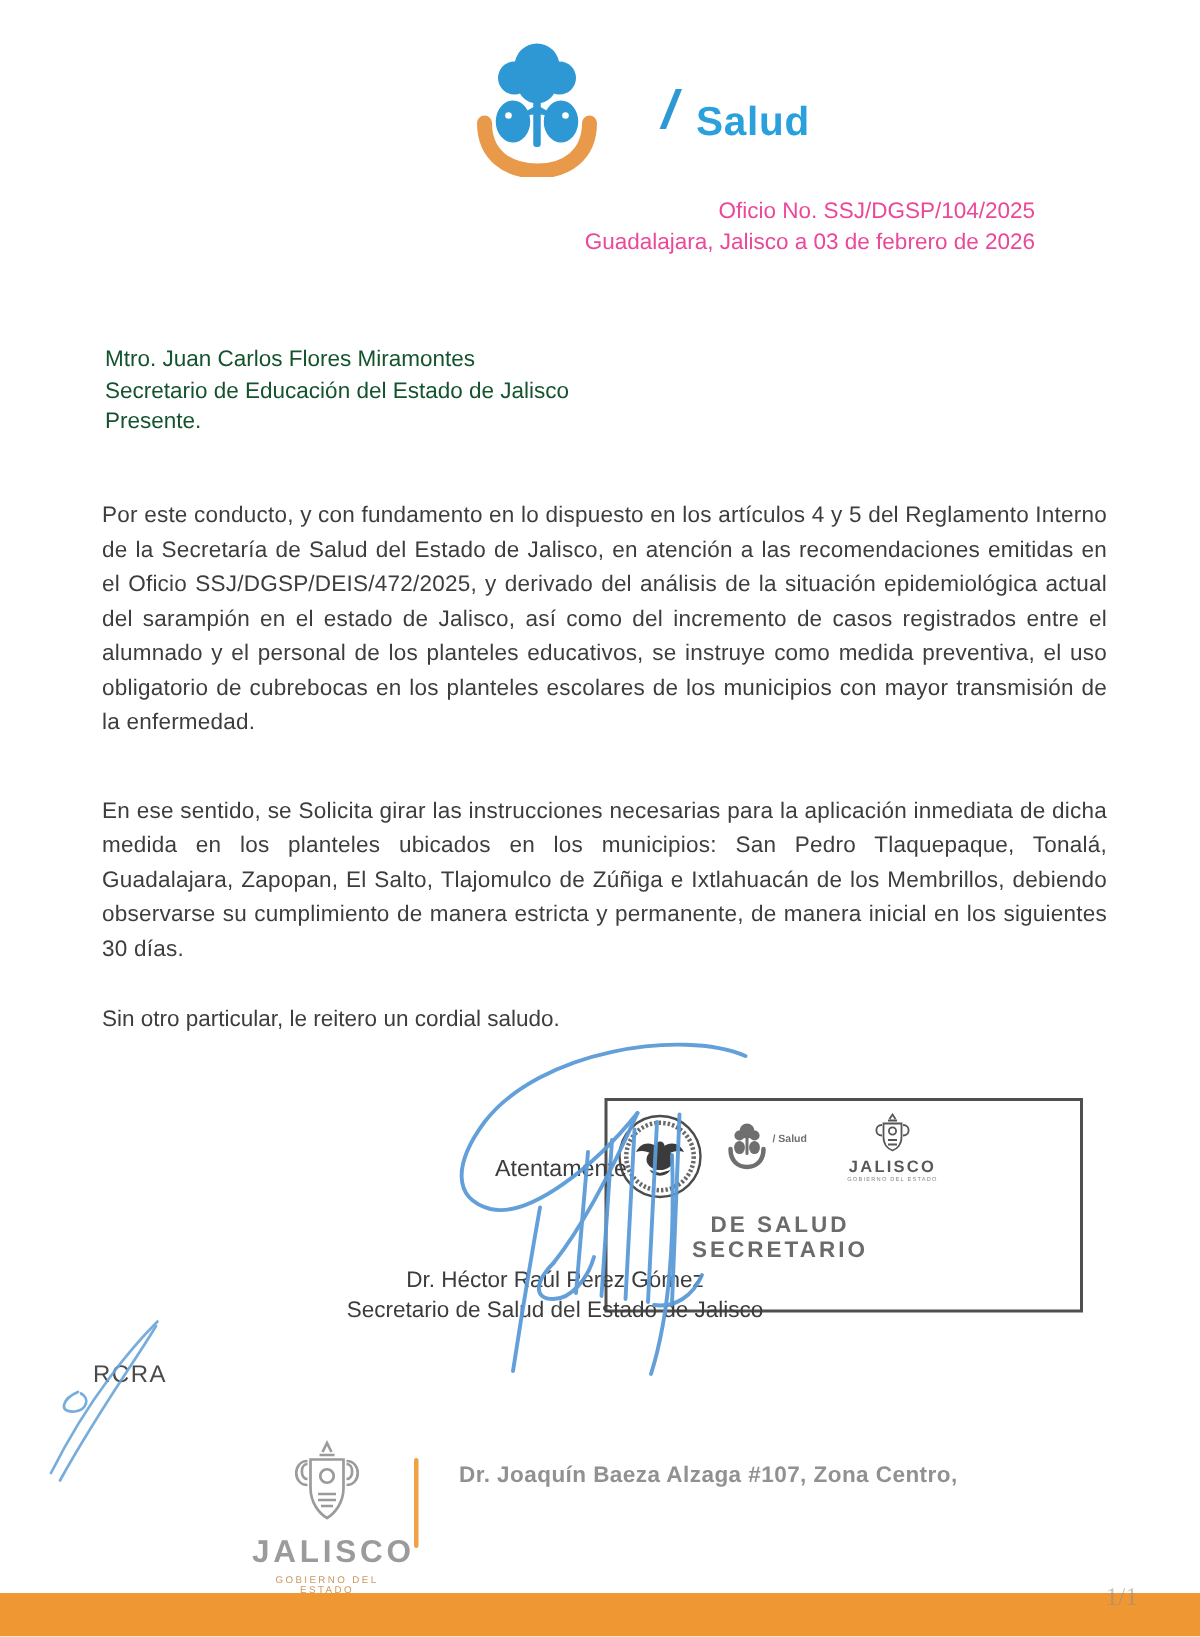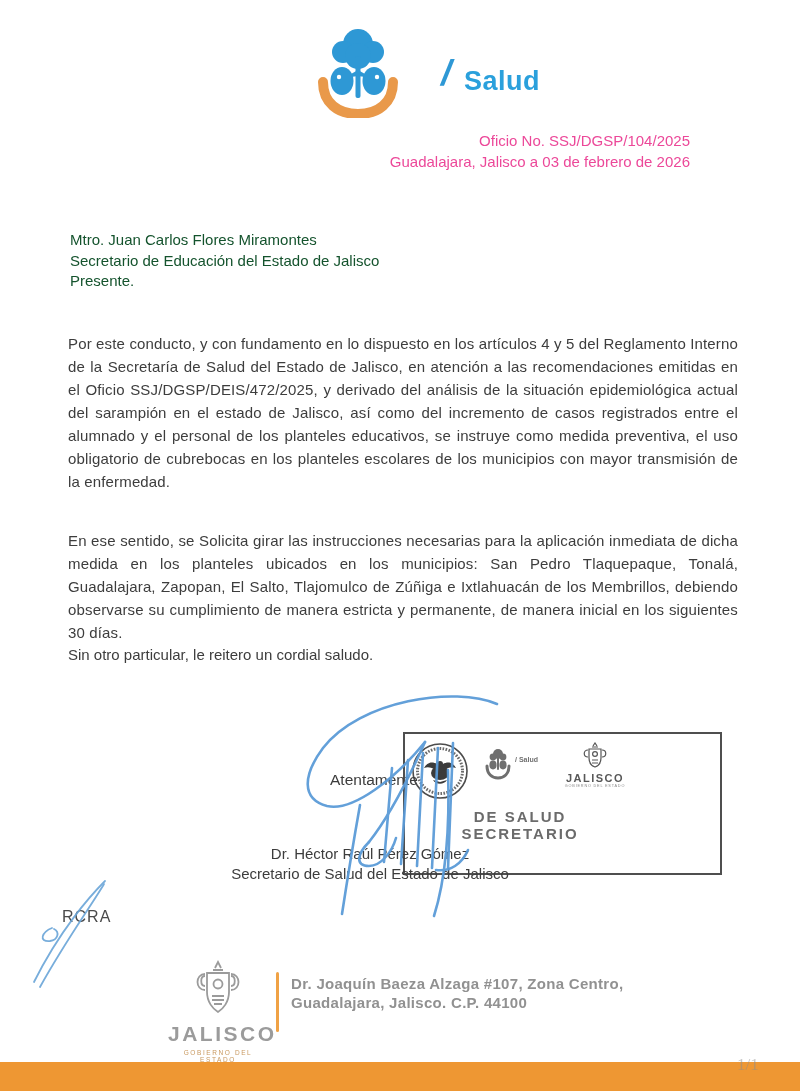--- a/index.html
+++ b/index.html
@@ -28,7 +28,7 @@
     color:#3d3d3d;letter-spacing:.15px;}
   .p1{top:332px;}
   .p2{top:529px;}
-  .closing{top:646px;left:68px;font-size:15px;color:#3d3d3d;}
+  .closing{top:671px;left:68px;font-size:15px;color:#3d3d3d;}
 
   
   .atentamente{top:771px;left:330px;font-size:15.5px;color:#3c3c3c;z-index:2;}

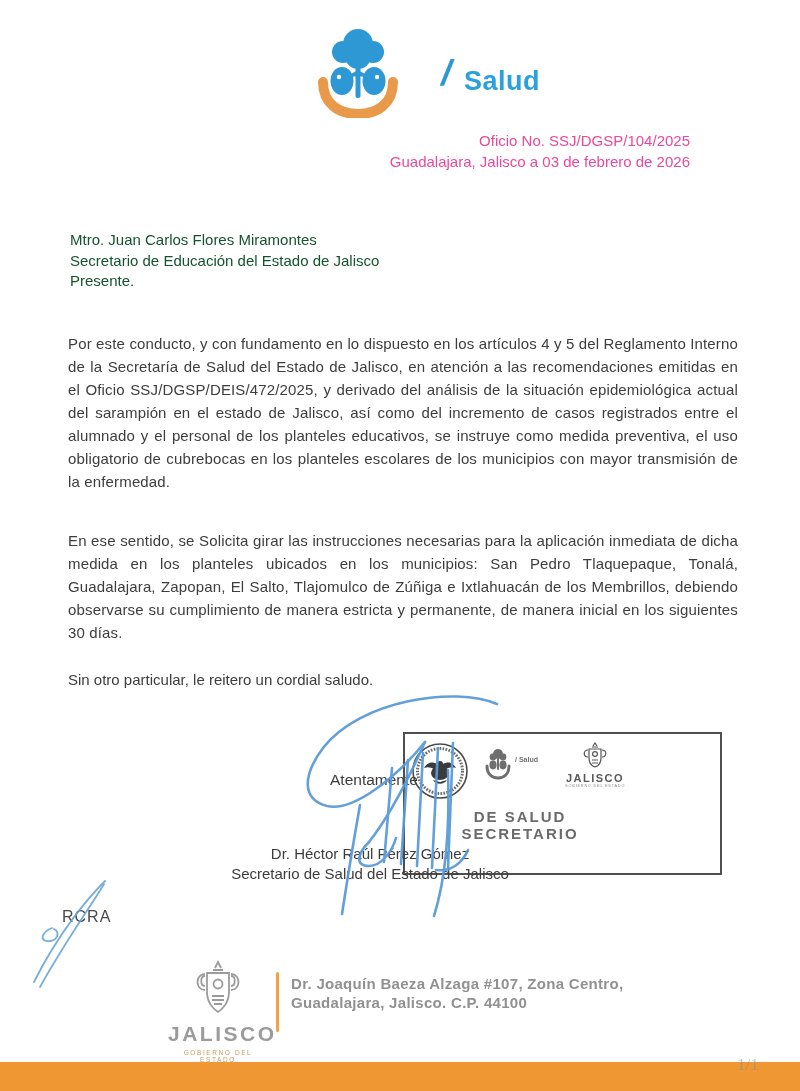--- a/index.html
+++ b/index.html
@@ -55,7 +55,7 @@
   .footer-crest .jal{font-size:21px;font-weight:bold;color:#9b9b9b;letter-spacing:2.5px;margin-top:2px;}
   .footer-crest .jal-sub{font-size:6.5px;color:#c9995f;letter-spacing:1.6px;margin-top:3px;}
   .footer-divider{left:276px;top:972px;width:3px;height:60px;background:#f0a245;border-radius:2px;}
-  .footer-address{left:291px;top:974px;font-size:15px;font-weight:bold;color:#919191;
+  .footer-address{left:306px;top:974px;font-size:15px;font-weight:bold;color:#919191;
     line-height:19px;letter-spacing:.3px;}
   .orange-bar{left:0;top:1062px;width:800px;height:29px;background:#ee9733;}
   .page-indicator{left:737px;top:1055px;font-size:17px;color:#8d8d8d;opacity:.5;z-index:3;font-family:Liberation Serif, serif;}

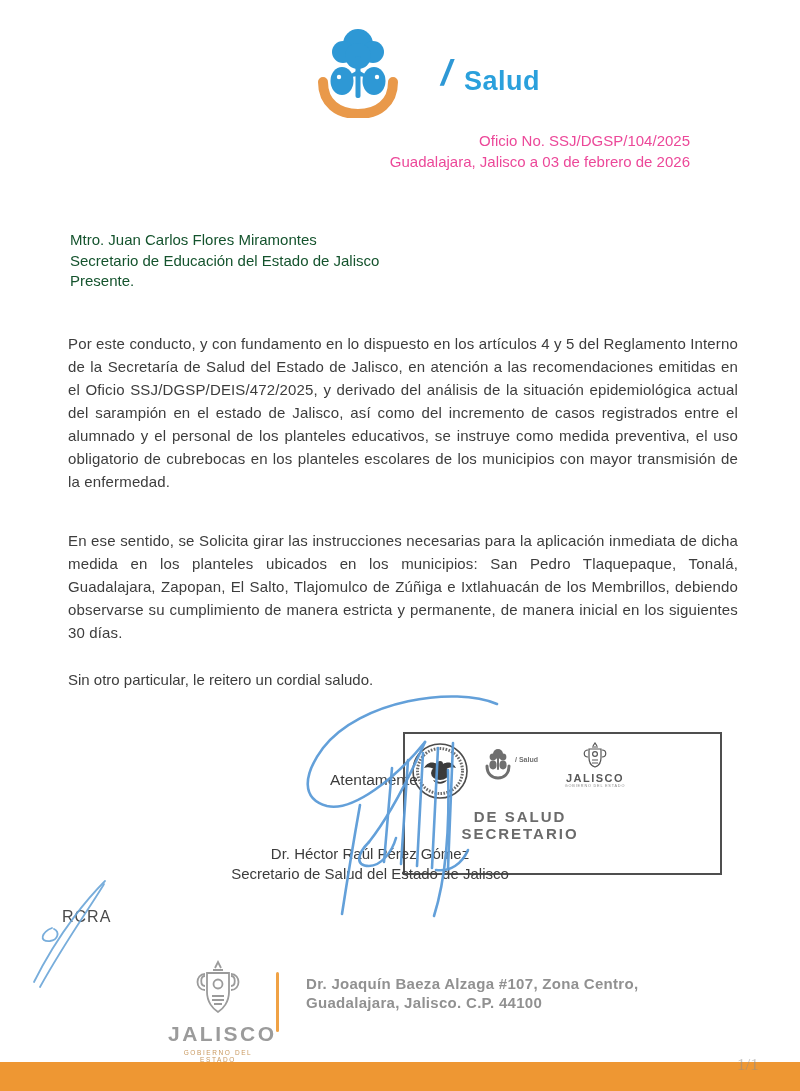--- a/index.html
+++ b/index.html
@@ -196,7 +196,6 @@
 
 <div class="abs footer-address">
   <div>Dr. Joaquín Baeza Alzaga #107, Zona Centro,</div>
-  <div>Guadalajara, Jalisco. C.P. 44100</div>
 </div>
 
 <div class="abs page-indicator">1/1</div>

